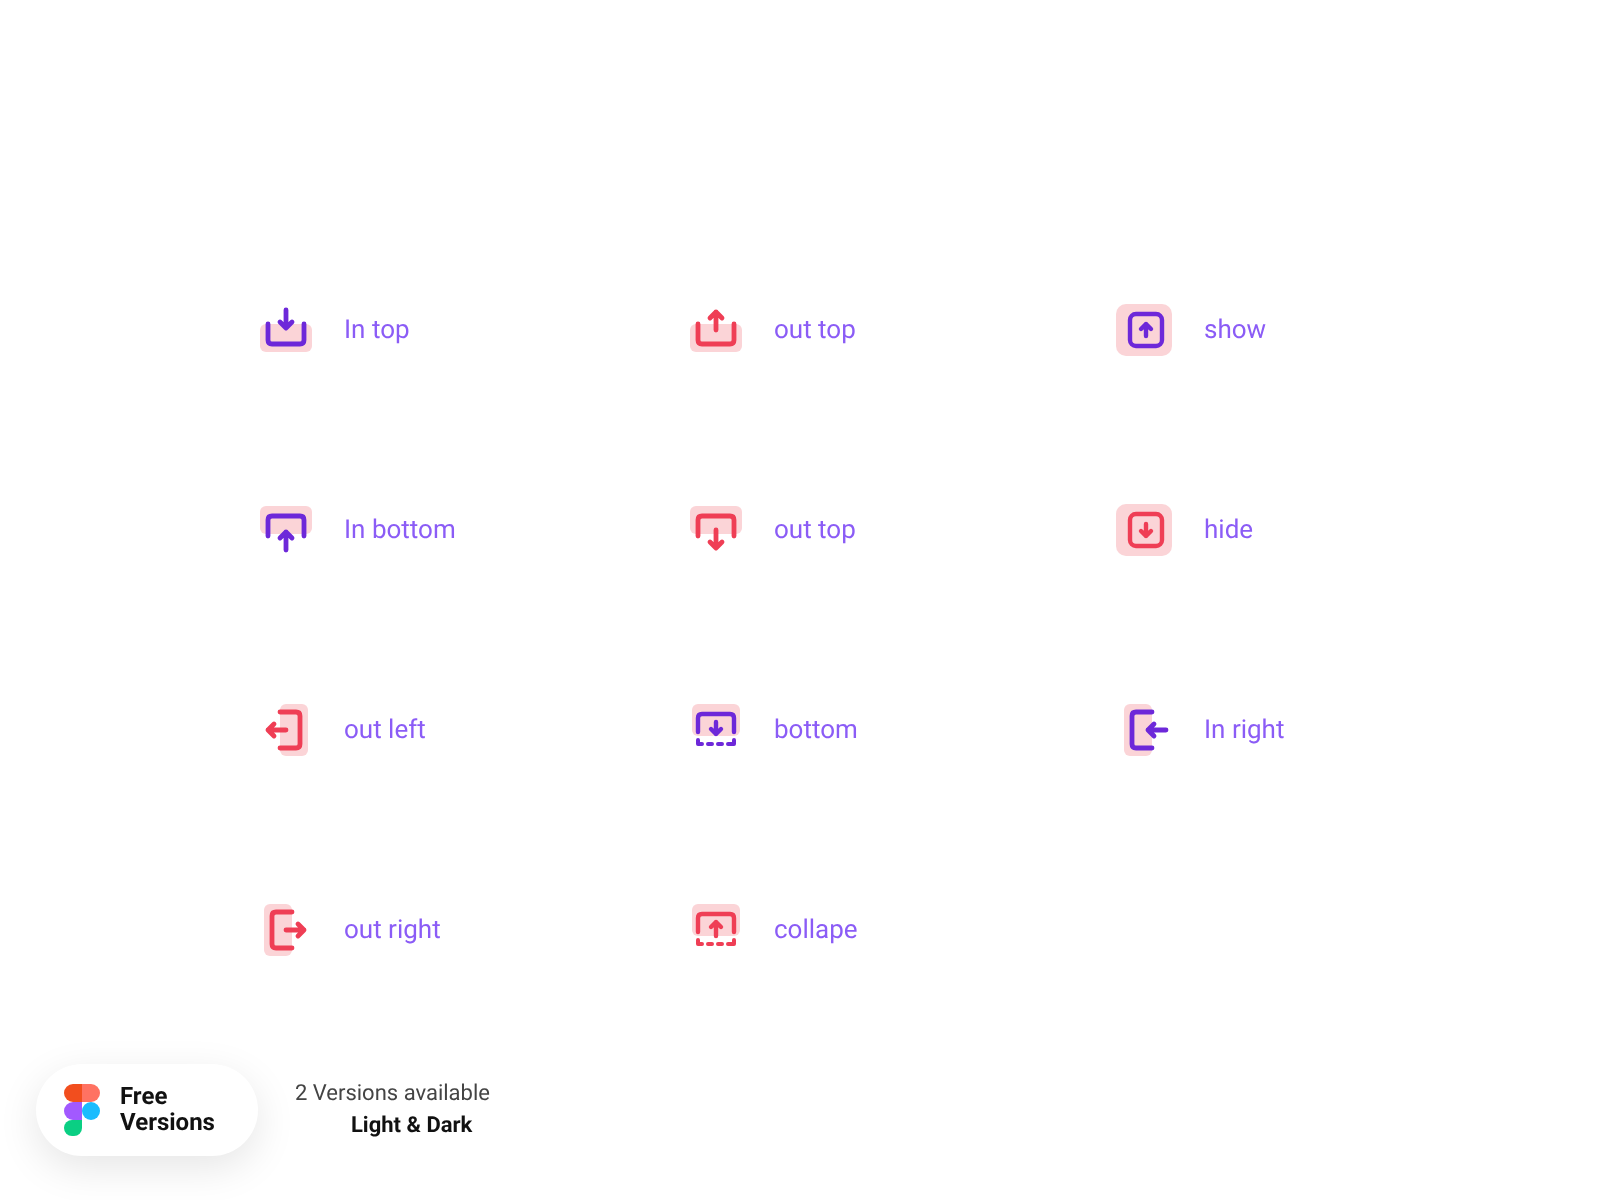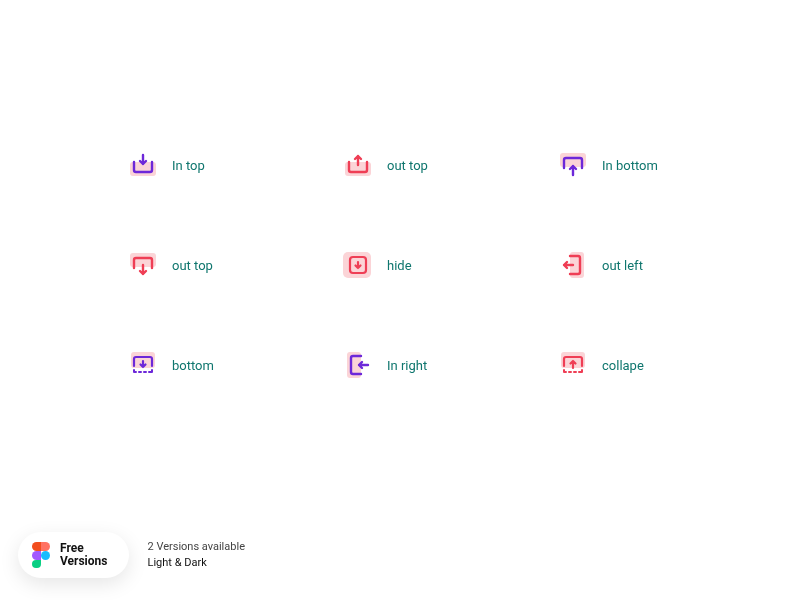--- a/index.html
+++ b/index.html
@@ -44,7 +44,7 @@
   }
   .label {
     font-size: 13px;
-    color: #0f766e;
+    color: #8b5cf6;
     font-weight: 400;
   }
   .footer {

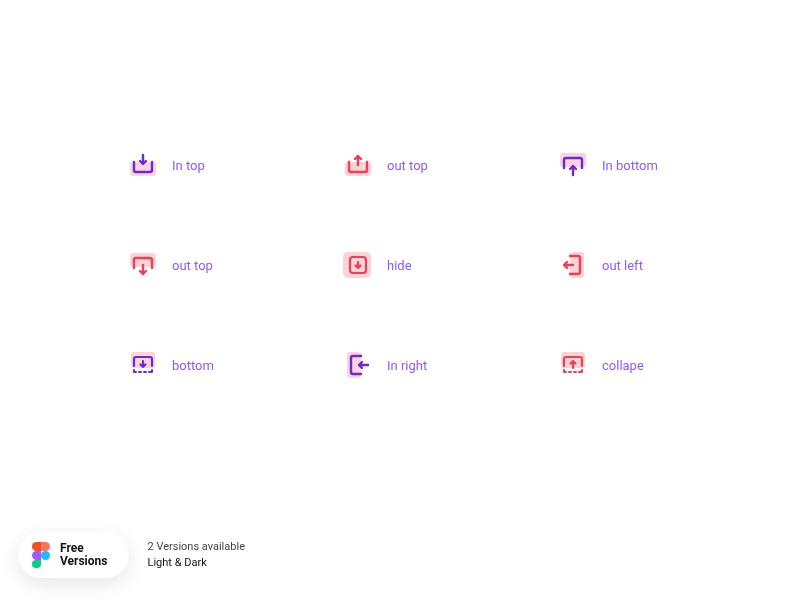--- a/index.html
+++ b/index.html
@@ -103,6 +103,16 @@
     <span class="label">out top</span>
   </div>
 
+  <div class="cell">
+    <div class="iconwrap">
+      <div class="pinkbg" style="top:2px;left:0;width:28px;height:26px;border-radius:5px"></div>
+      <svg width="24" height="24" viewBox="0 0 24 24" fill="none">
+        <rect x="4" y="4" width="16" height="16" rx="3" stroke="#6d28d9" stroke-width="2.2"></rect>
+        <path d="M12 15 V9 M9.5 11.5 L12 9 L14.5 11.5" stroke="#6d28d9" stroke-width="2.2" stroke-linecap="round" stroke-linejoin="round"></path>
+      </svg>
+    </div>
+    <span class="label">show</span>
+  </div>
 
   <div class="cell">
     <div class="iconwrap">

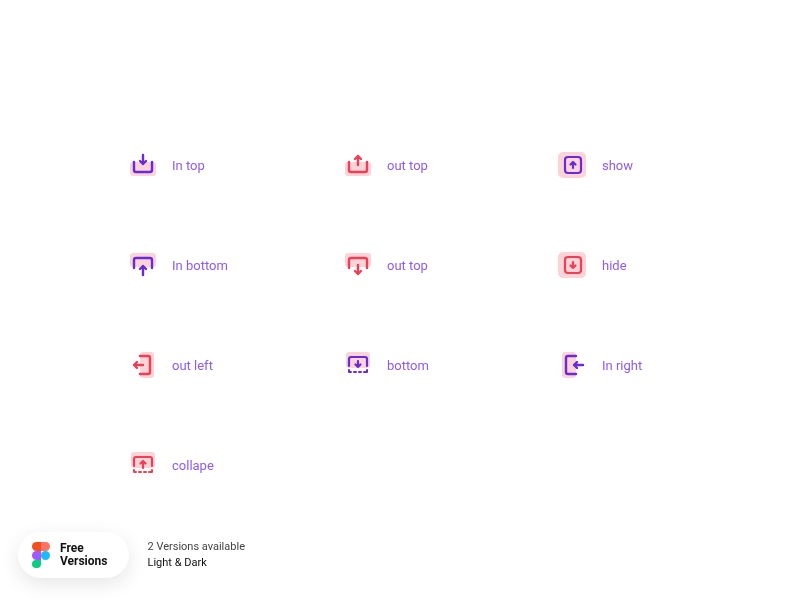--- a/index.html
+++ b/index.html
@@ -182,6 +182,16 @@
     <span class="label">In right</span>
   </div>
 
+  <div class="cell">
+    <div class="iconwrap">
+      <div class="pinkbg" style="top:2px;left:4px;width:14px;height:26px"></div>
+      <svg width="26" height="26" viewBox="0 0 26 26" fill="none">
+        <path d="M16 4 H8 Q6 4 6 6 V20 Q6 22 8 22 H16" stroke="#ef3e55" stroke-width="2.4" stroke-linecap="round"></path>
+        <path d="M13 13 H22 M19 10 L22 13 L19 16" stroke="#ef3e55" stroke-width="2.4" stroke-linecap="round" stroke-linejoin="round"></path>
+      </svg>
+    </div>
+    <span class="label">out right</span>
+  </div>
 
   <div class="cell">
     <div class="iconwrap">

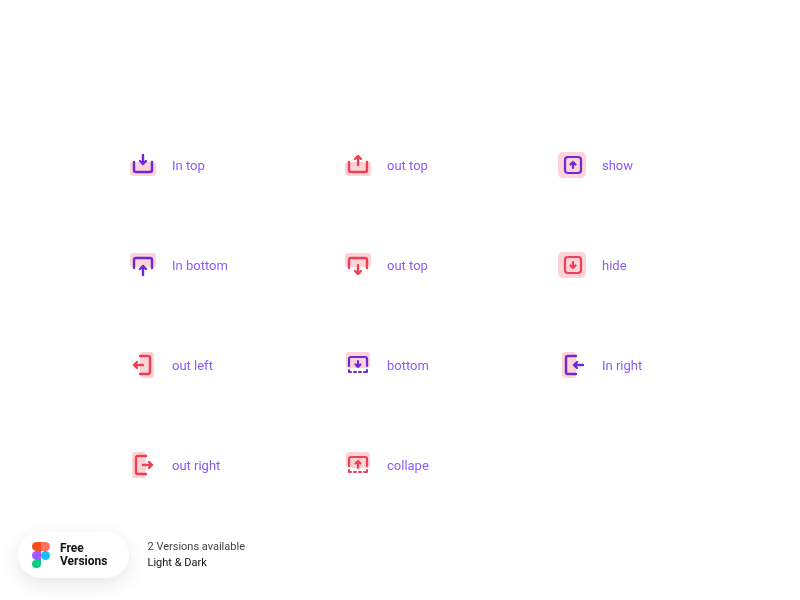--- a/index.html
+++ b/index.html
@@ -74,7 +74,7 @@
   .dl-text .l1 { font-size: 12px; font-weight: 700; color: #111; }
   .dl-text .l2 { font-size: 12px; font-weight: 700; color: #111; }
   .versions { font-size: 11px; color: #444; line-height: 1.4; }
-  .versions .bold { font-weight: 400; color: #111; }
+  .versions .bold { font-weight: 700; color: #111; margin-left: 28px; }
 </style>
 </head>
 <body>

